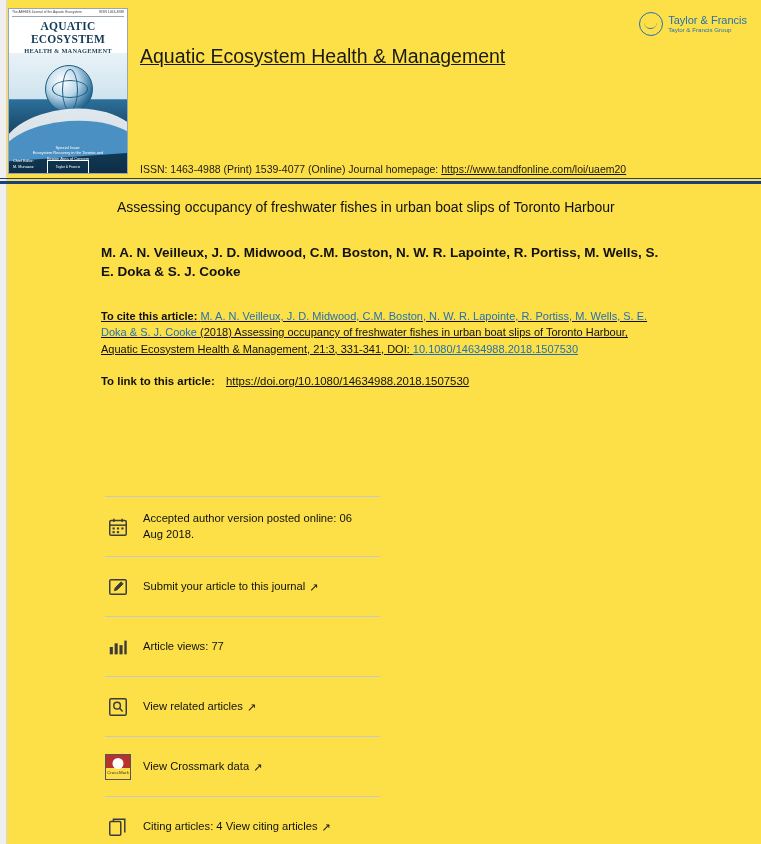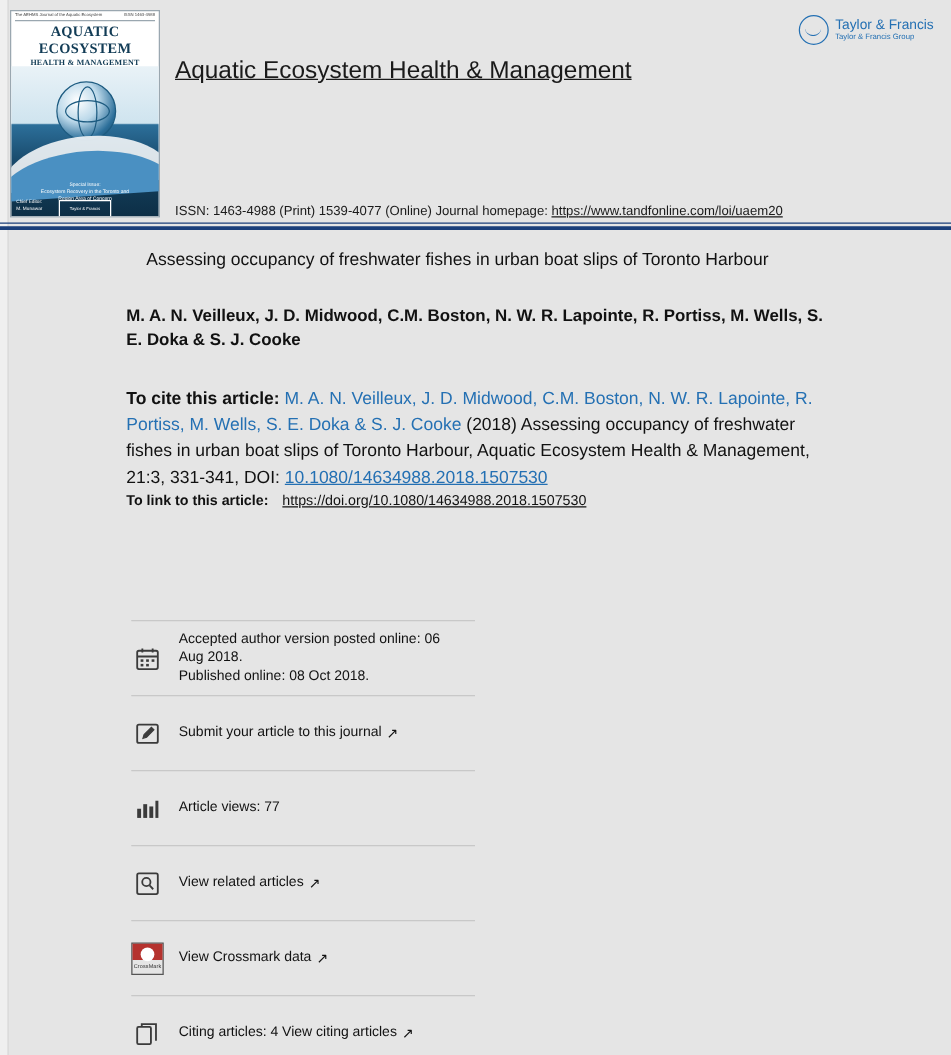--- a/index.html
+++ b/index.html
@@ -19,7 +19,7 @@
     position: relative;
     width: 761px;
     height: 844px;
-    background: #e5e5e5;
+    background: #fde047;
   }
 
   

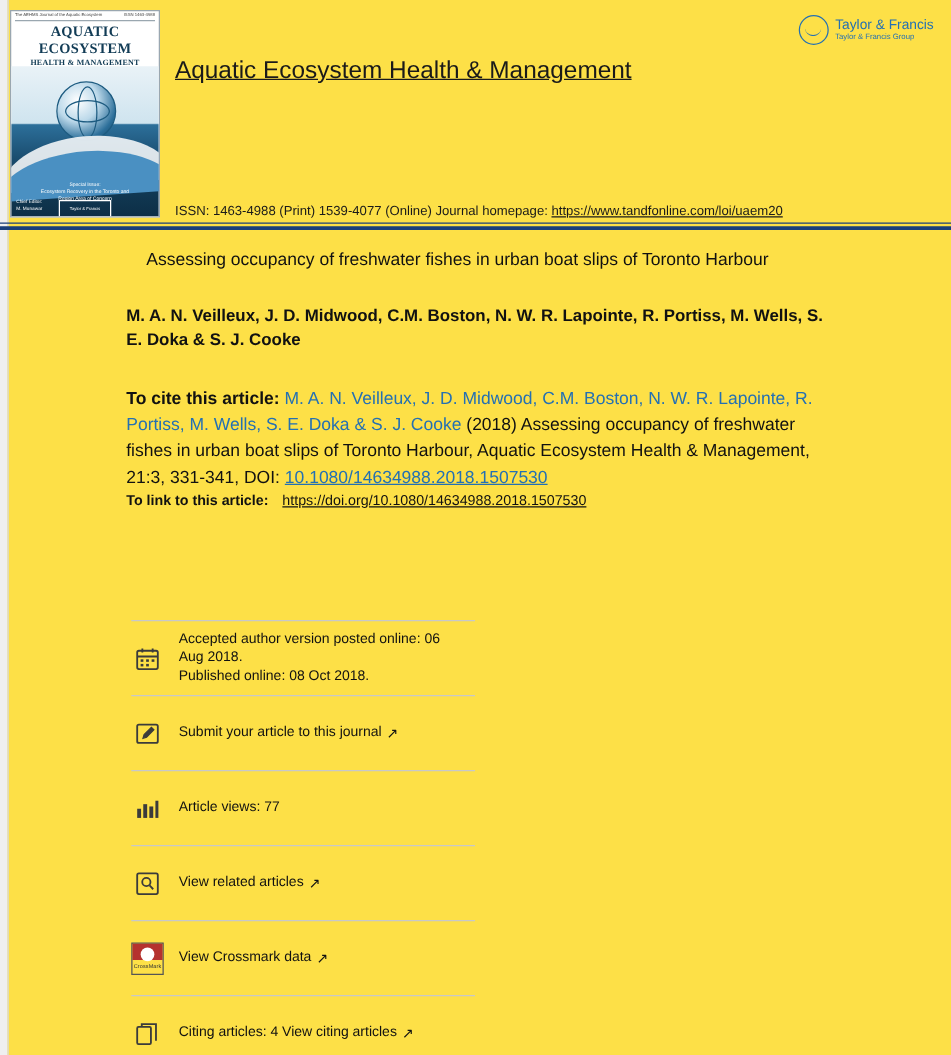--- a/index.html
+++ b/index.html
@@ -269,11 +269,12 @@
     max-width: 565px;
   }
   .cite-block {
-    font-size: 14px;
+    font-size: 11px;
     line-height: 1.5;
     color: #111111;
     max-width: 552px;
-    margin-bottom: 3px;
+    margin-bottom: 18px;
+    text-decoration: underline;
   }
   .cite-label {
     font-weight: bold;

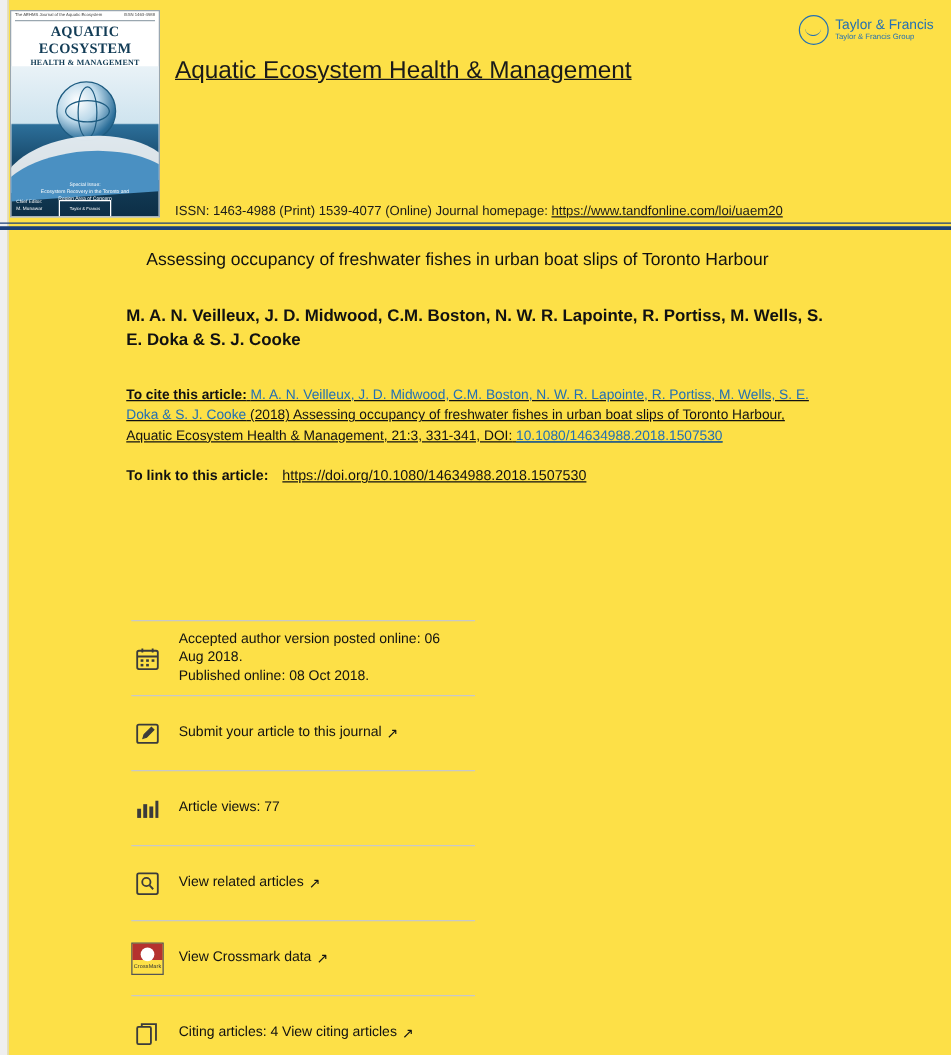--- a/index.html
+++ b/index.html
@@ -481,7 +481,6 @@
       <div class="action-text">
         <div>Accepted author version posted online: 06</div>
         <div>Aug 2018.</div>
-        <div>Published online: 08 Oct 2018.</div>
       </div>
     </div>
 

